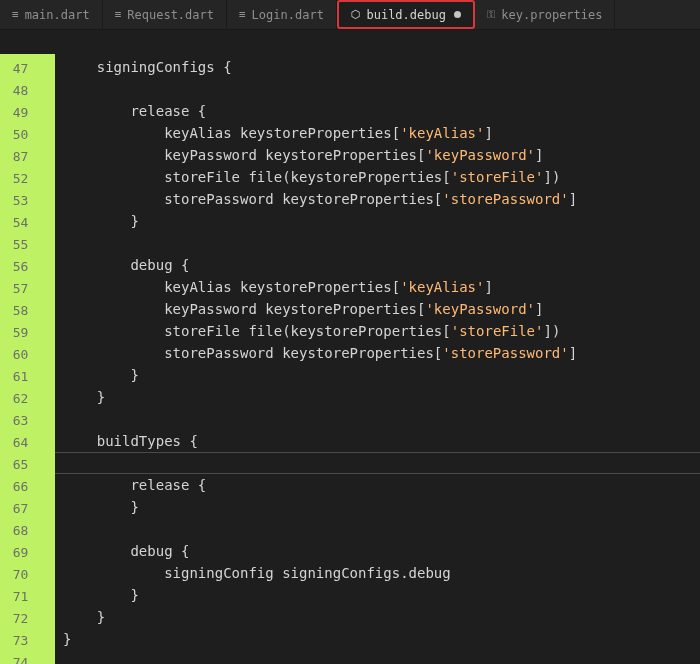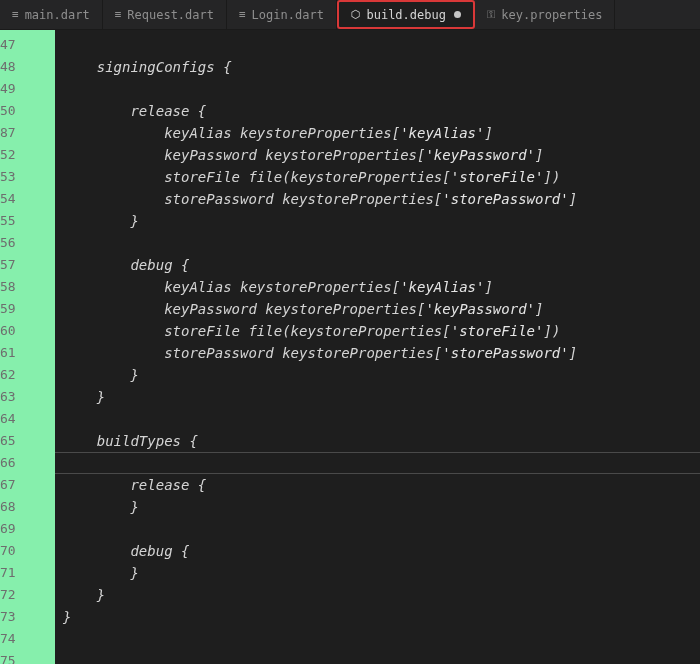--- a/index.html
+++ b/index.html
@@ -48,12 +48,13 @@
     }
     .gutter {
       width: 55px;
-      background: #86efac;
-      text-align: left;
+      background: #bef264;
+      text-align: center;
       color: #6e6e6e;
       padding-top: 4px;
       font-size: 13px;
       user-select: none;
+      margin-top: 24px;
     }
     .gutter div { height: 22px; line-height: 22px; padding-right: 14px; }
     .code {

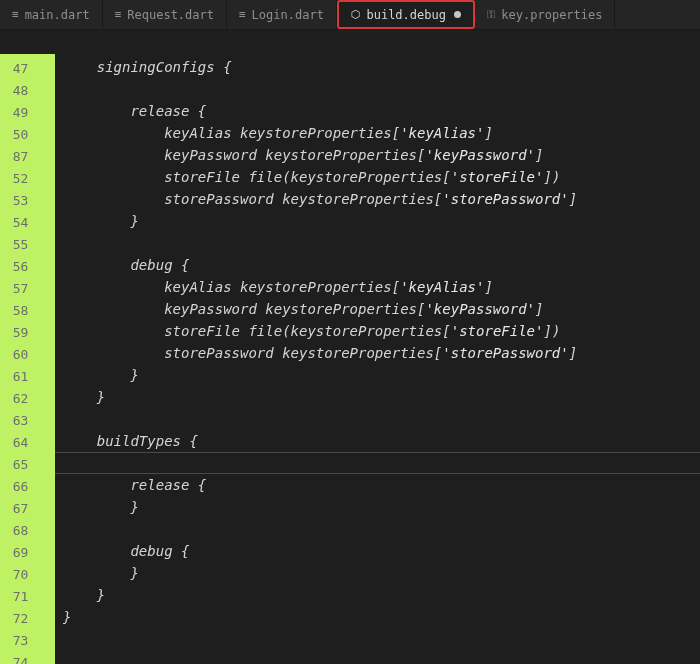--- a/index.html
+++ b/index.html
@@ -68,7 +68,6 @@
       line-height: 22px;
       white-space: pre;
       font-size: 14px;
-      font-style: italic;
     }
     .str { color: #e5e5e5; margin-top: 38px; }
     .cursor-line {

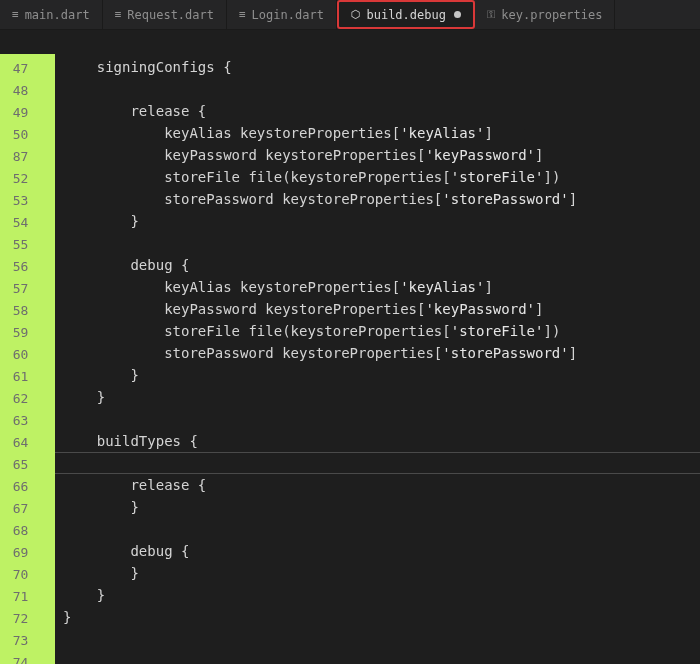--- a/index.html
+++ b/index.html
@@ -69,7 +69,7 @@
       white-space: pre;
       font-size: 14px;
     }
-    .str { color: #e5e5e5; margin-top: 38px; }
+    .str { color: #fdba74; margin-top: 38px; }
     .cursor-line {
       position: absolute;
       left: 0; right: 0;

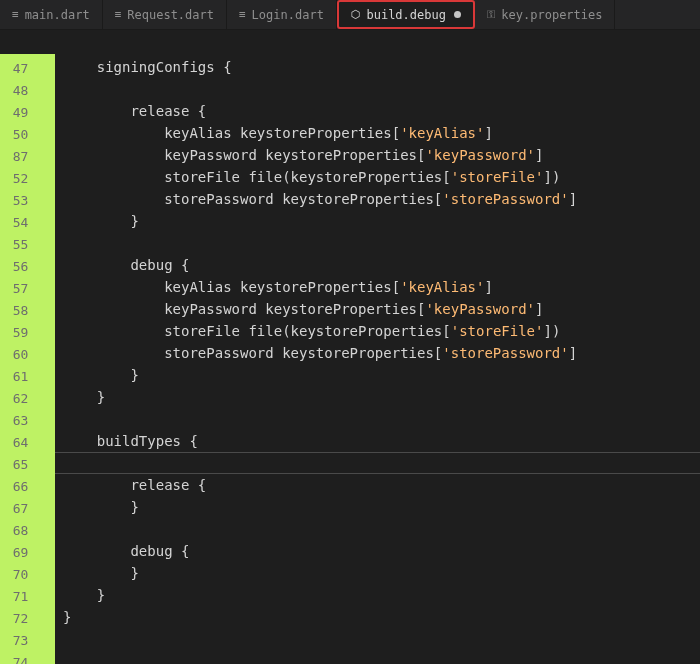--- a/index.html
+++ b/index.html
@@ -164,6 +164,7 @@
     <div class="line"><span>        }</span></div>
     <div class="line"><span></span></div>
     <div class="line"><span>        debug {</span></div>
+    <div class="line"><span>            signingConfig signingConfigs.debug</span></div>
     <div class="line"><span>        }</span></div>
     <div class="line"><span>    }</span></div>
     <div class="line"><span>}</span></div>

